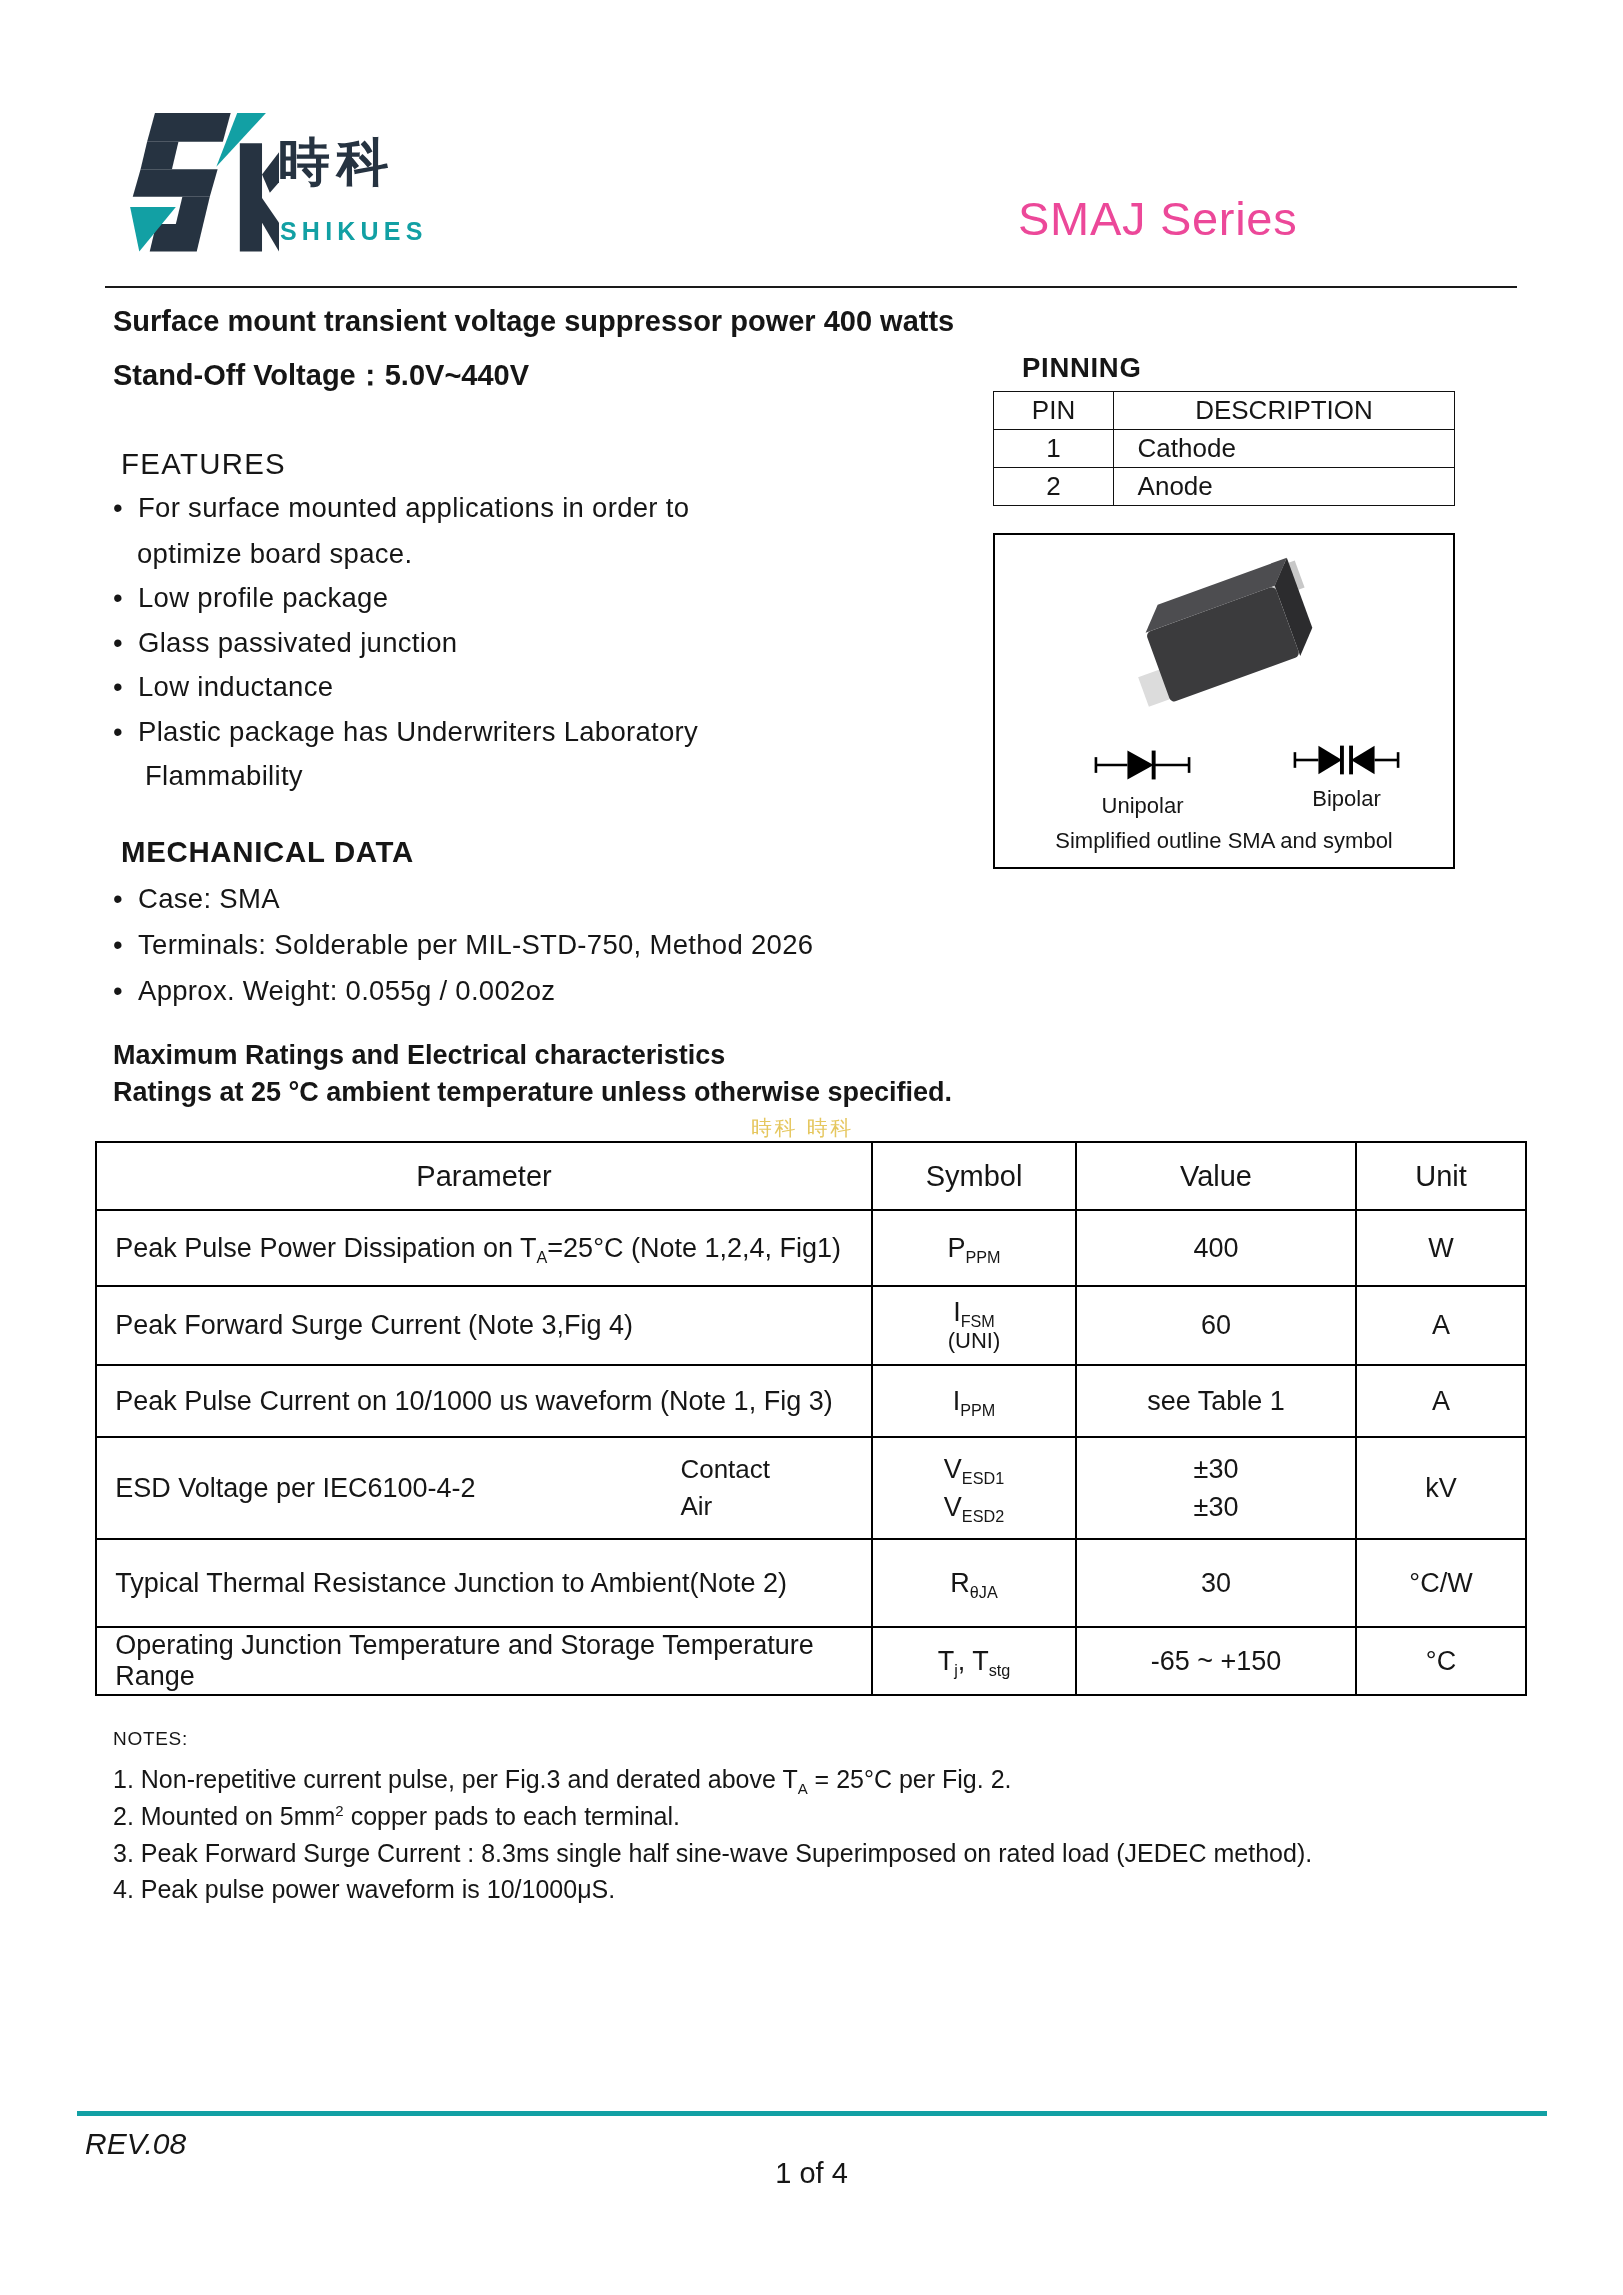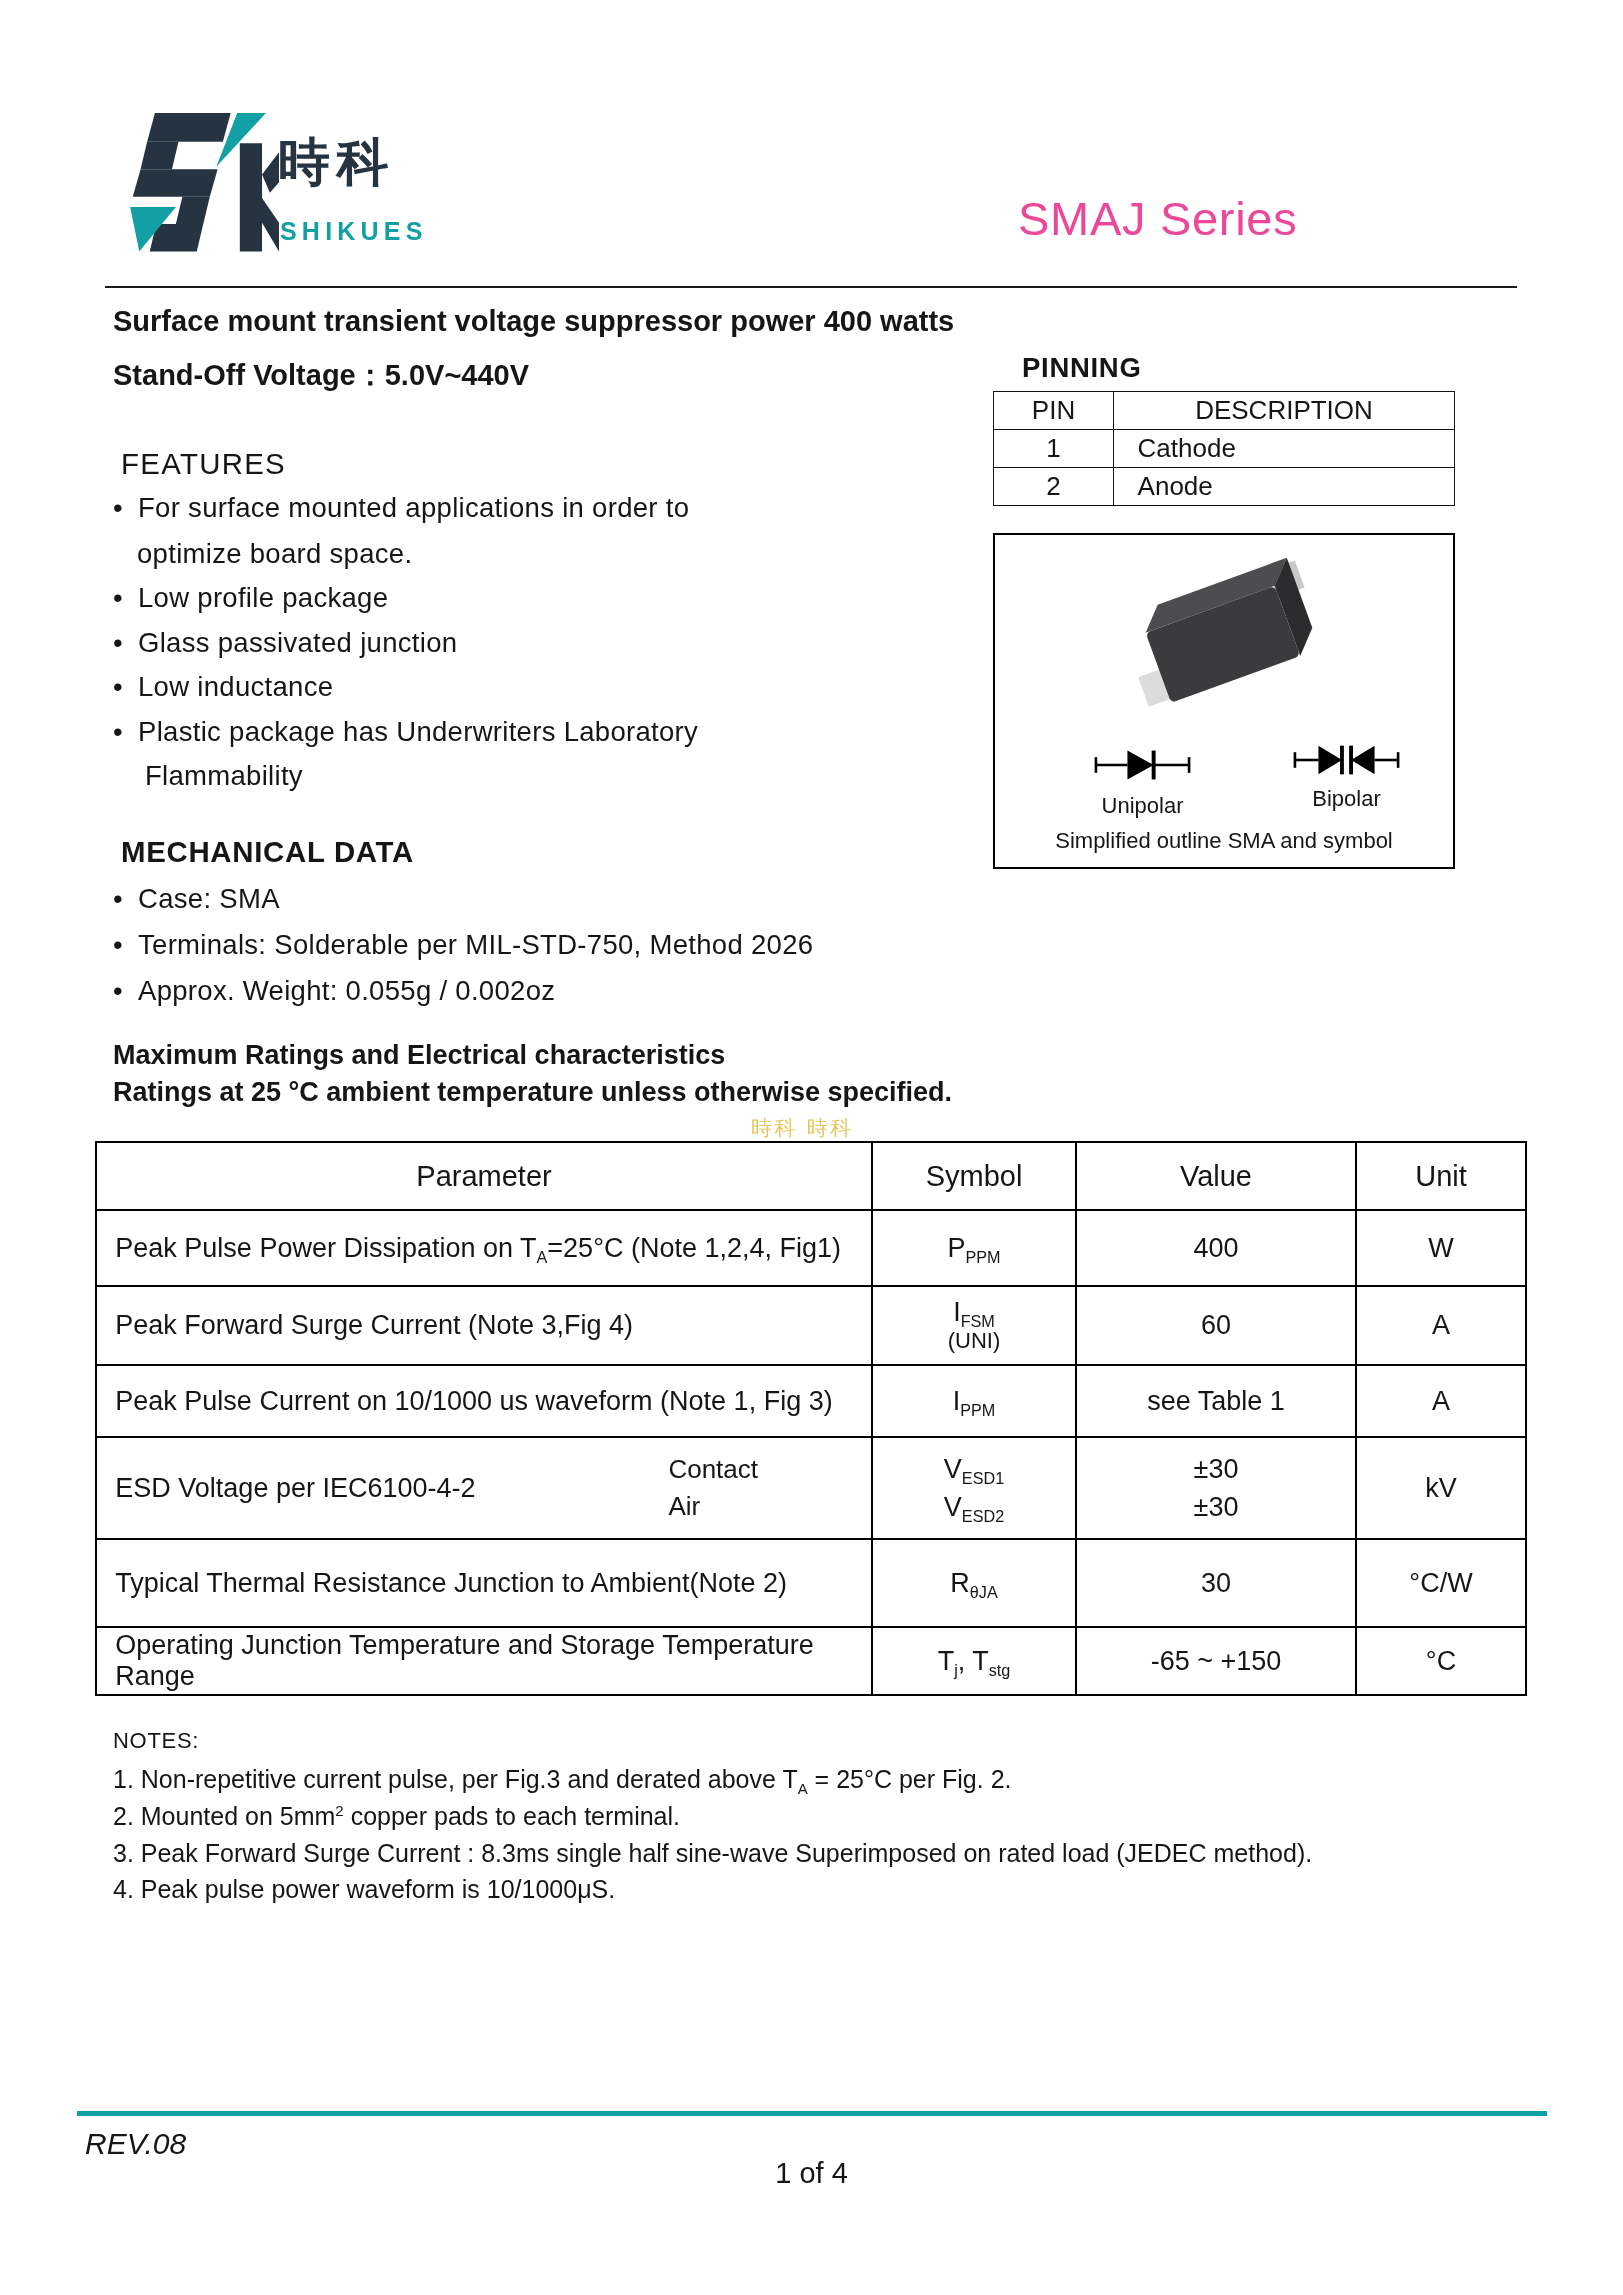--- a/index.html
+++ b/index.html
@@ -48,7 +48,7 @@
   .ratings-table-wrap { left:95px; top:1141px; width:1430px; }
   table.ratings { border-collapse:collapse; width:100%; table-layout:fixed; }
   table.ratings td { border:2px solid #000; font-size:27px; vertical-align:middle; }
-  td.param { text-align:left; padding-left:18.3px; padding-right:15px; }
+  td.param { text-align:left; padding-left:18.3px; padding-right:3px; }
   td.c { text-align:center; }
   tr.hh td { font-size:29px; text-align:center; }
   sub { font-size:60%; line-height:0; }

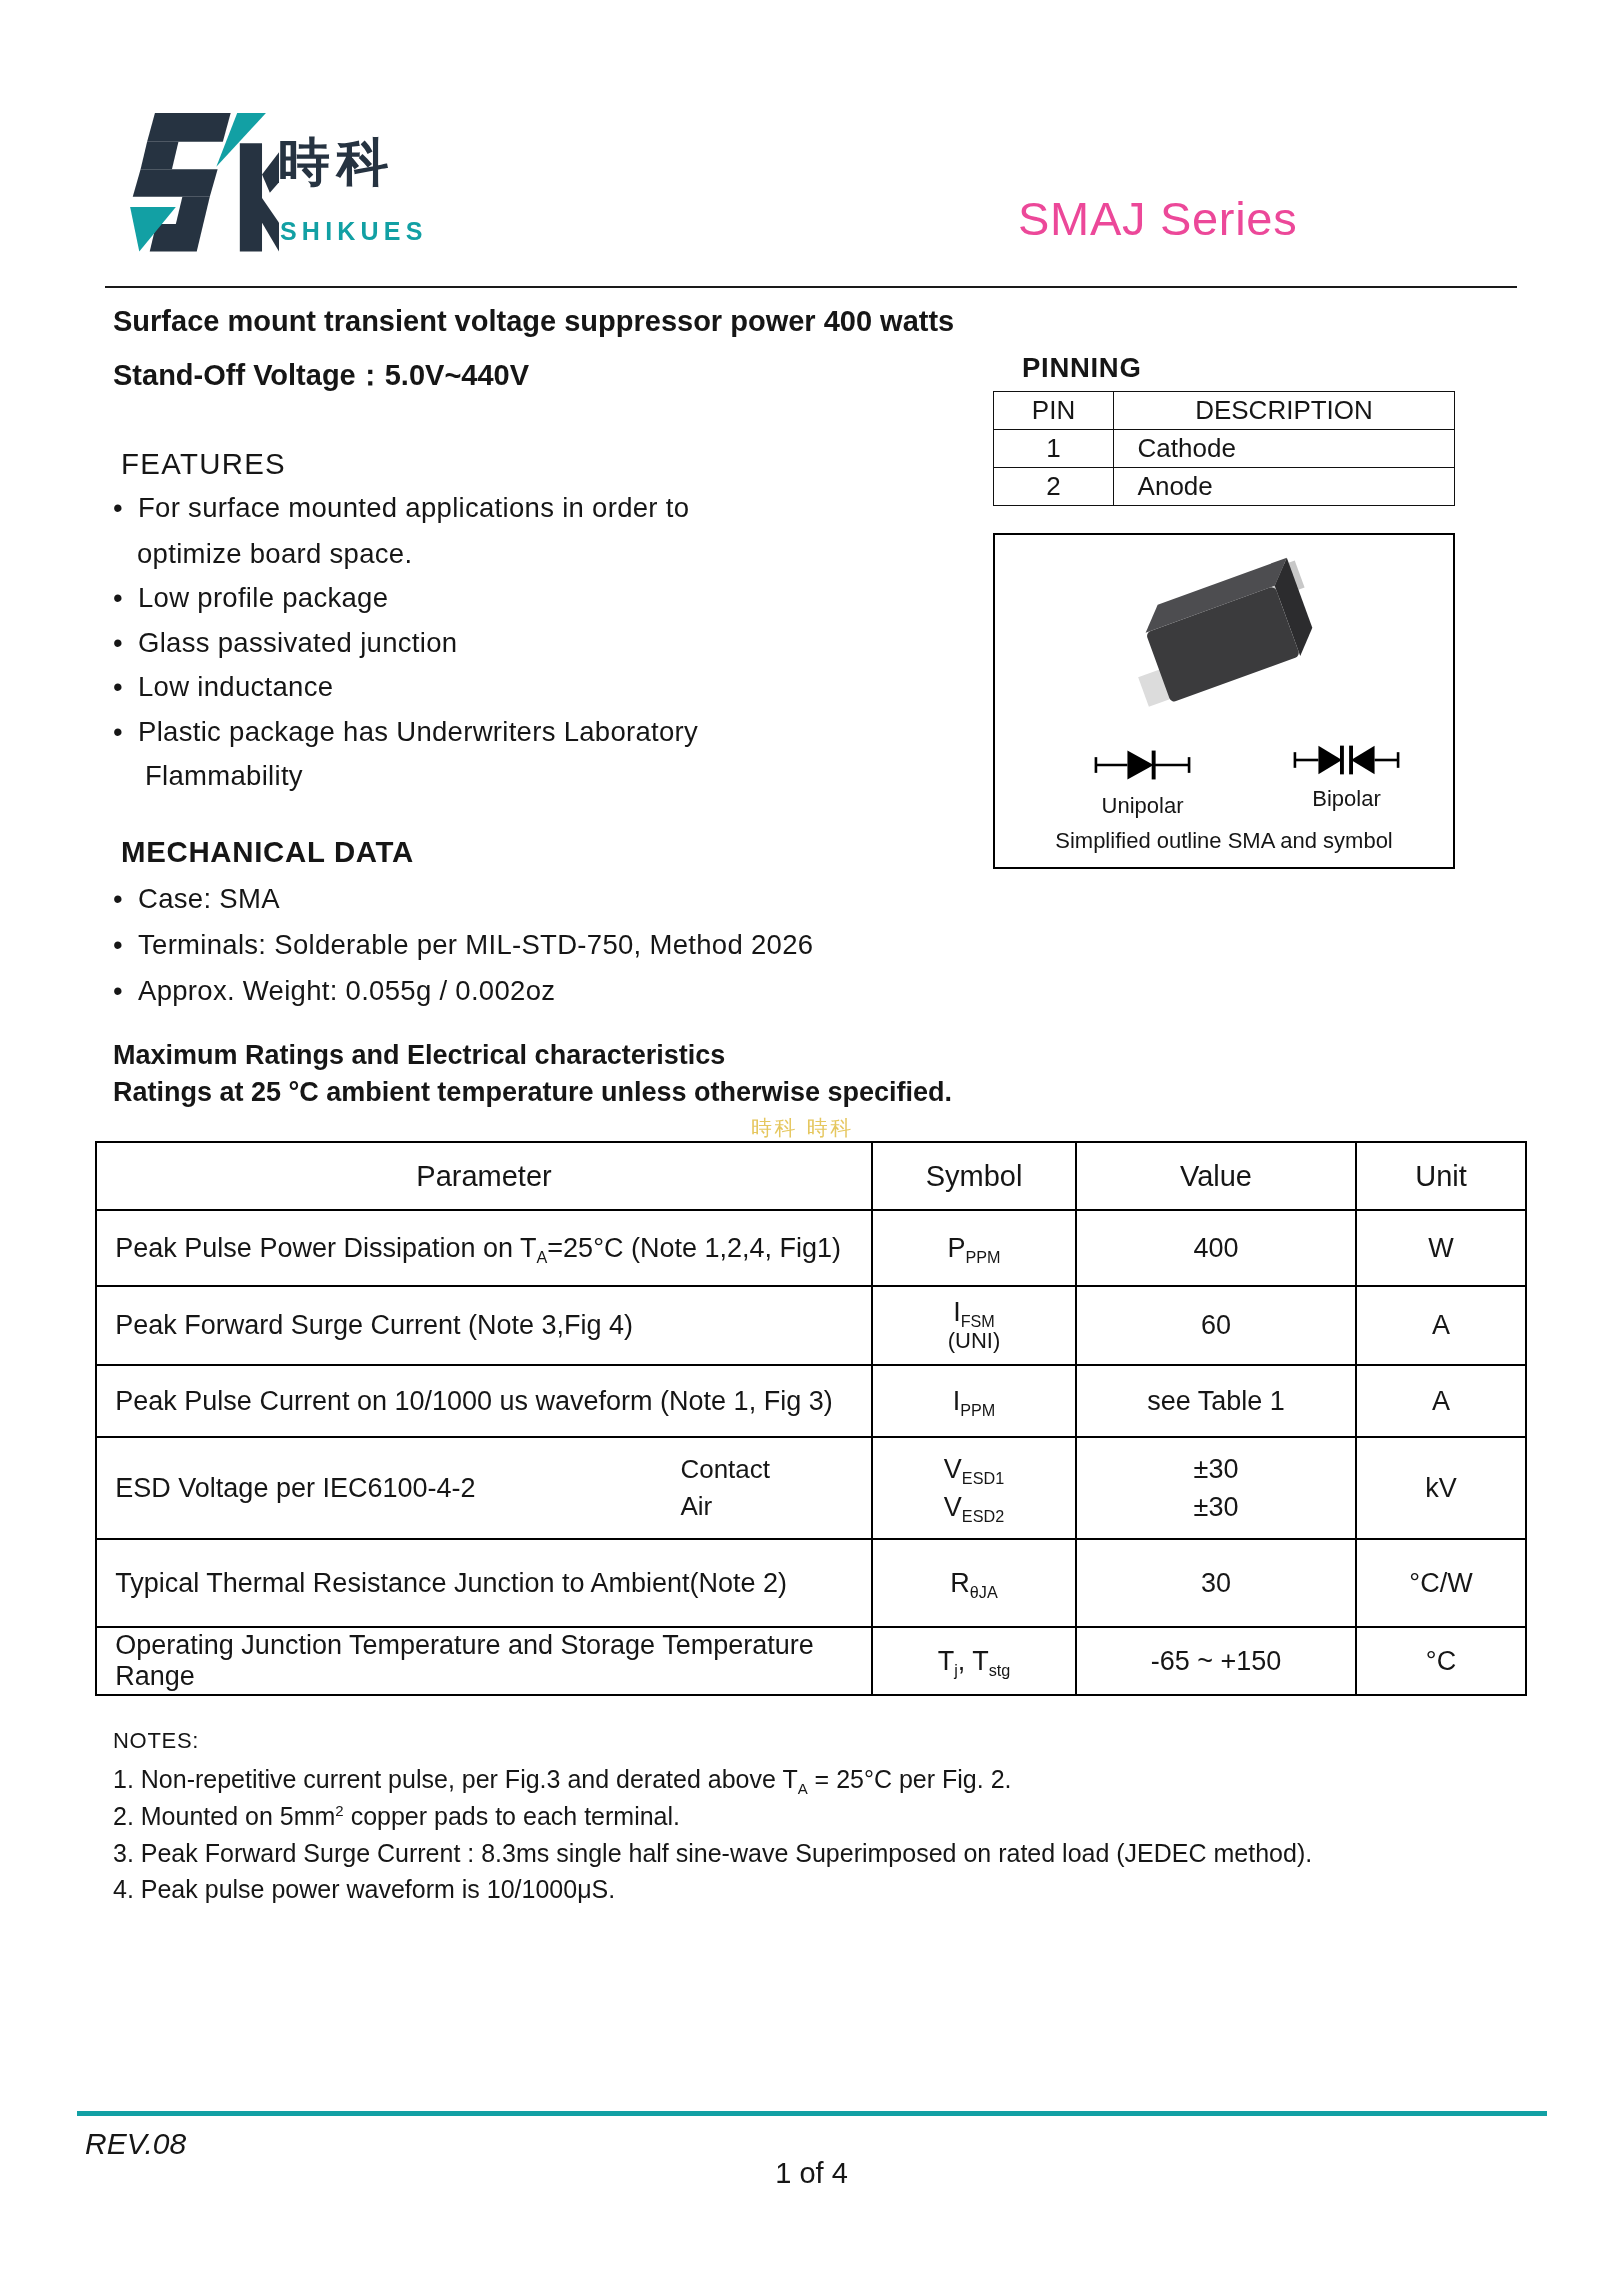--- a/index.html
+++ b/index.html
@@ -59,7 +59,7 @@
   .esd-cond { text-align:left; margin-right:98px; line-height:37px; font-size:26px; }
 
   
-  .notes-heading { left:113px; top:1728px; font-size:22px; letter-spacing:0.7px; }
+  .notes-heading { left:113px; top:1728px; font-size:19px; letter-spacing:0.7px; }
   .note { font-size:25px; }
 
   

